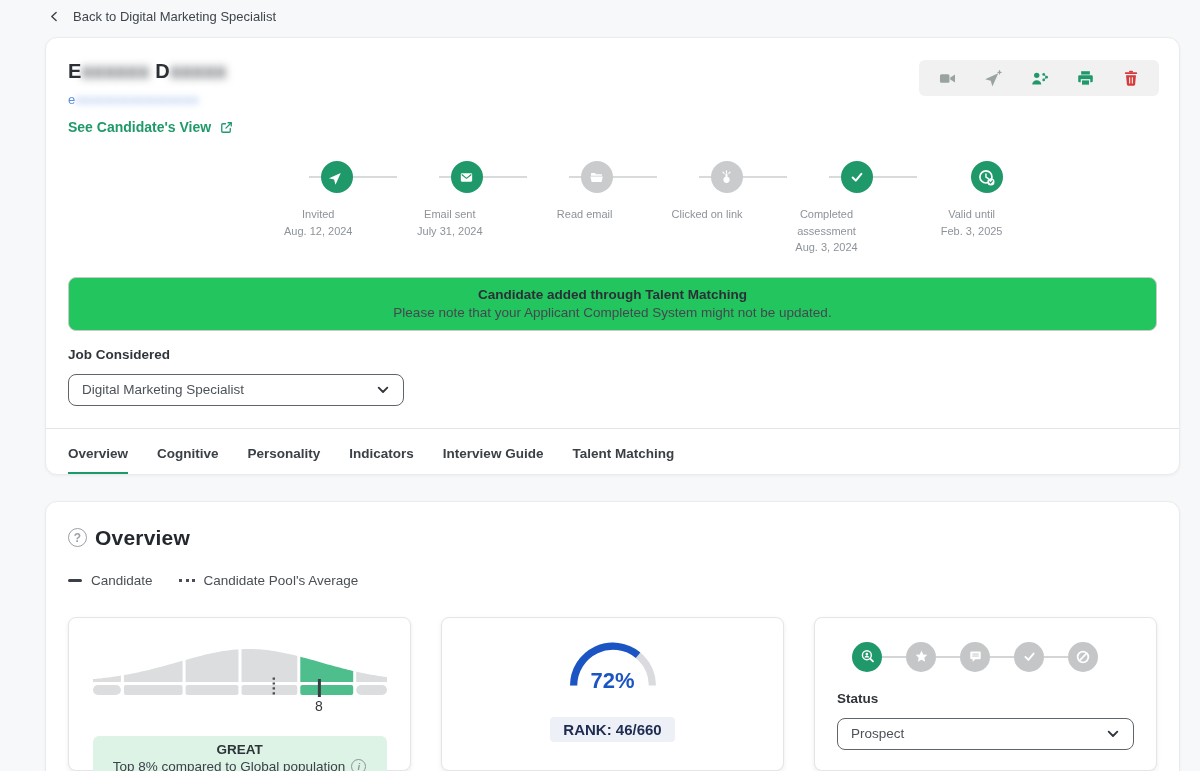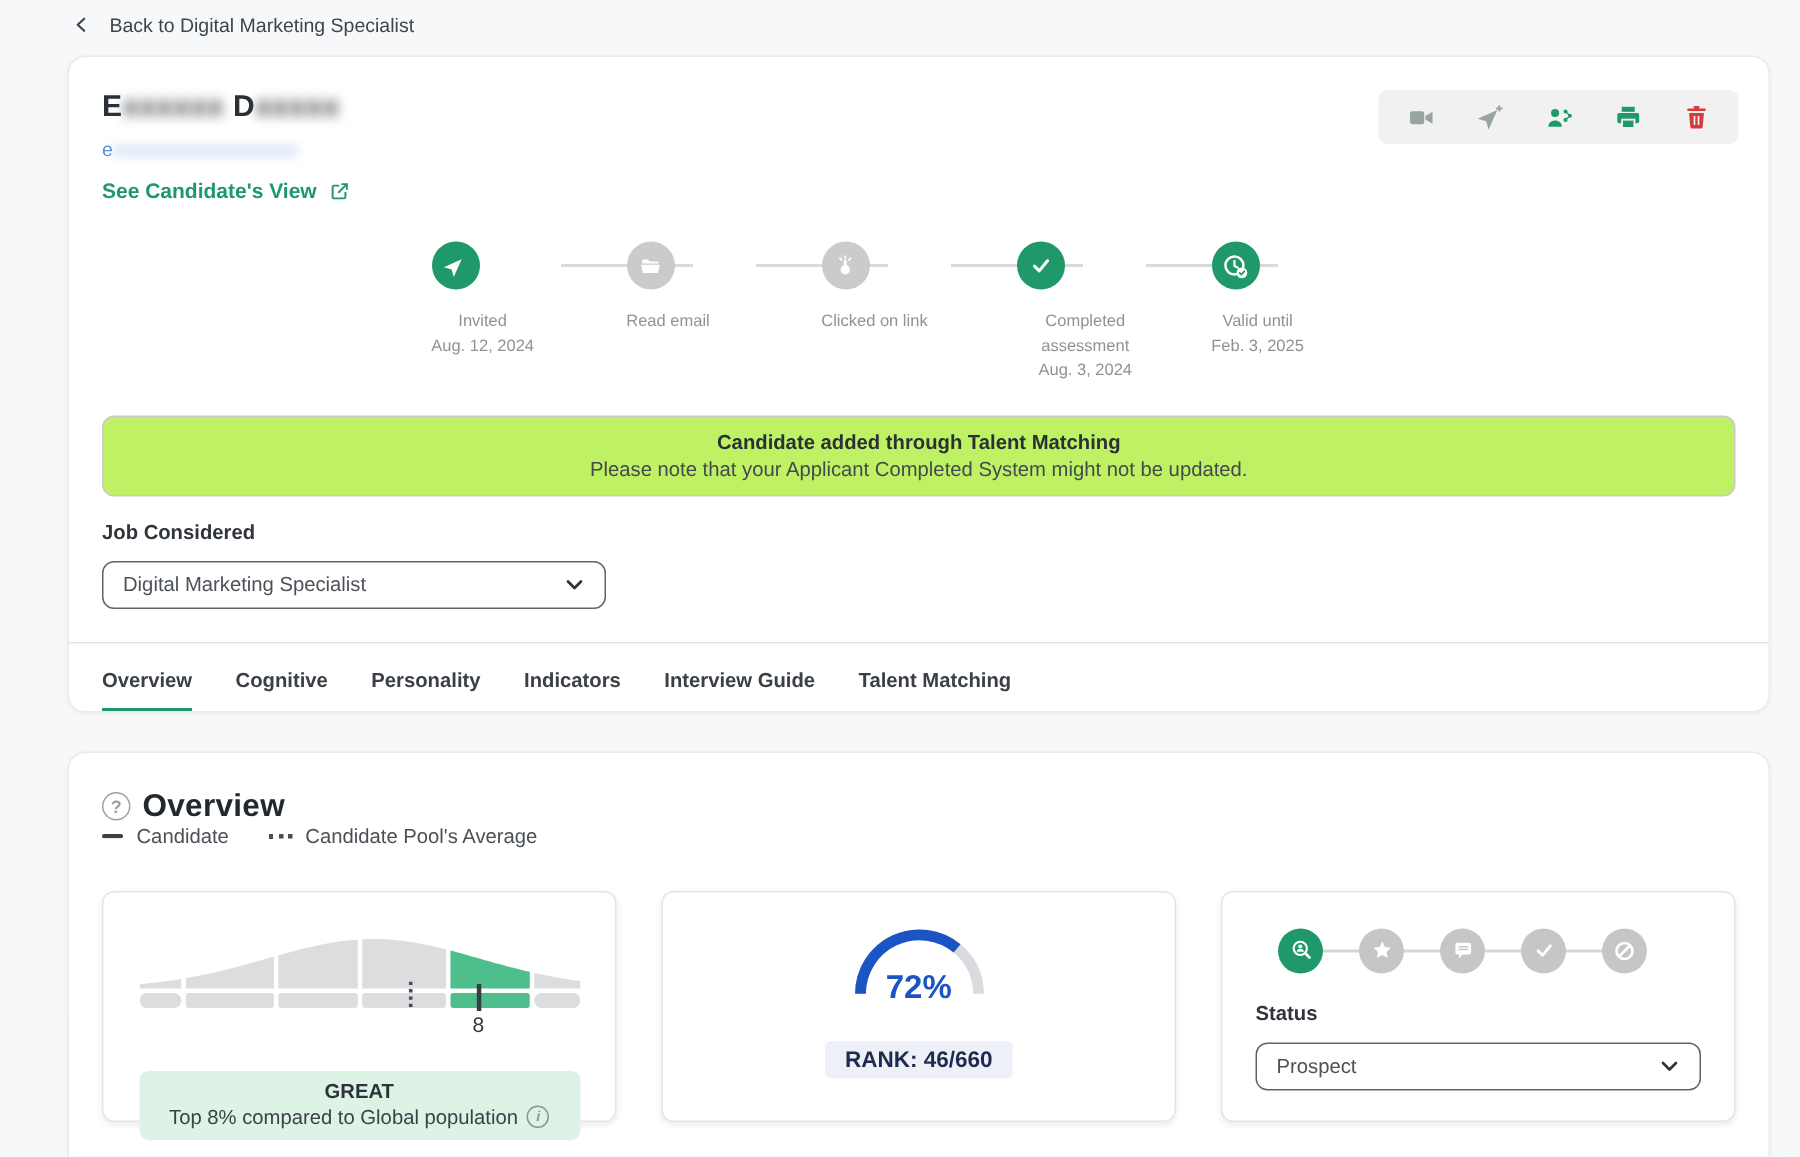--- a/index.html
+++ b/index.html
@@ -43,7 +43,7 @@
 
   
   .timeline { display:flex; justify-content:center; margin-top:26px; }
-  .t-step { width:130px; display:flex; flex-direction:column; align-items:flex-start; position:relative; }
+  .t-step { width:130px; display:flex; flex-direction:column; align-items:flex-end; position:relative; }
   .t-circle { width:32px; height:32px; border-radius:50%; display:flex; align-items:center;
               justify-content:center; z-index:2; }
   .t-done { background:#1f996a; }

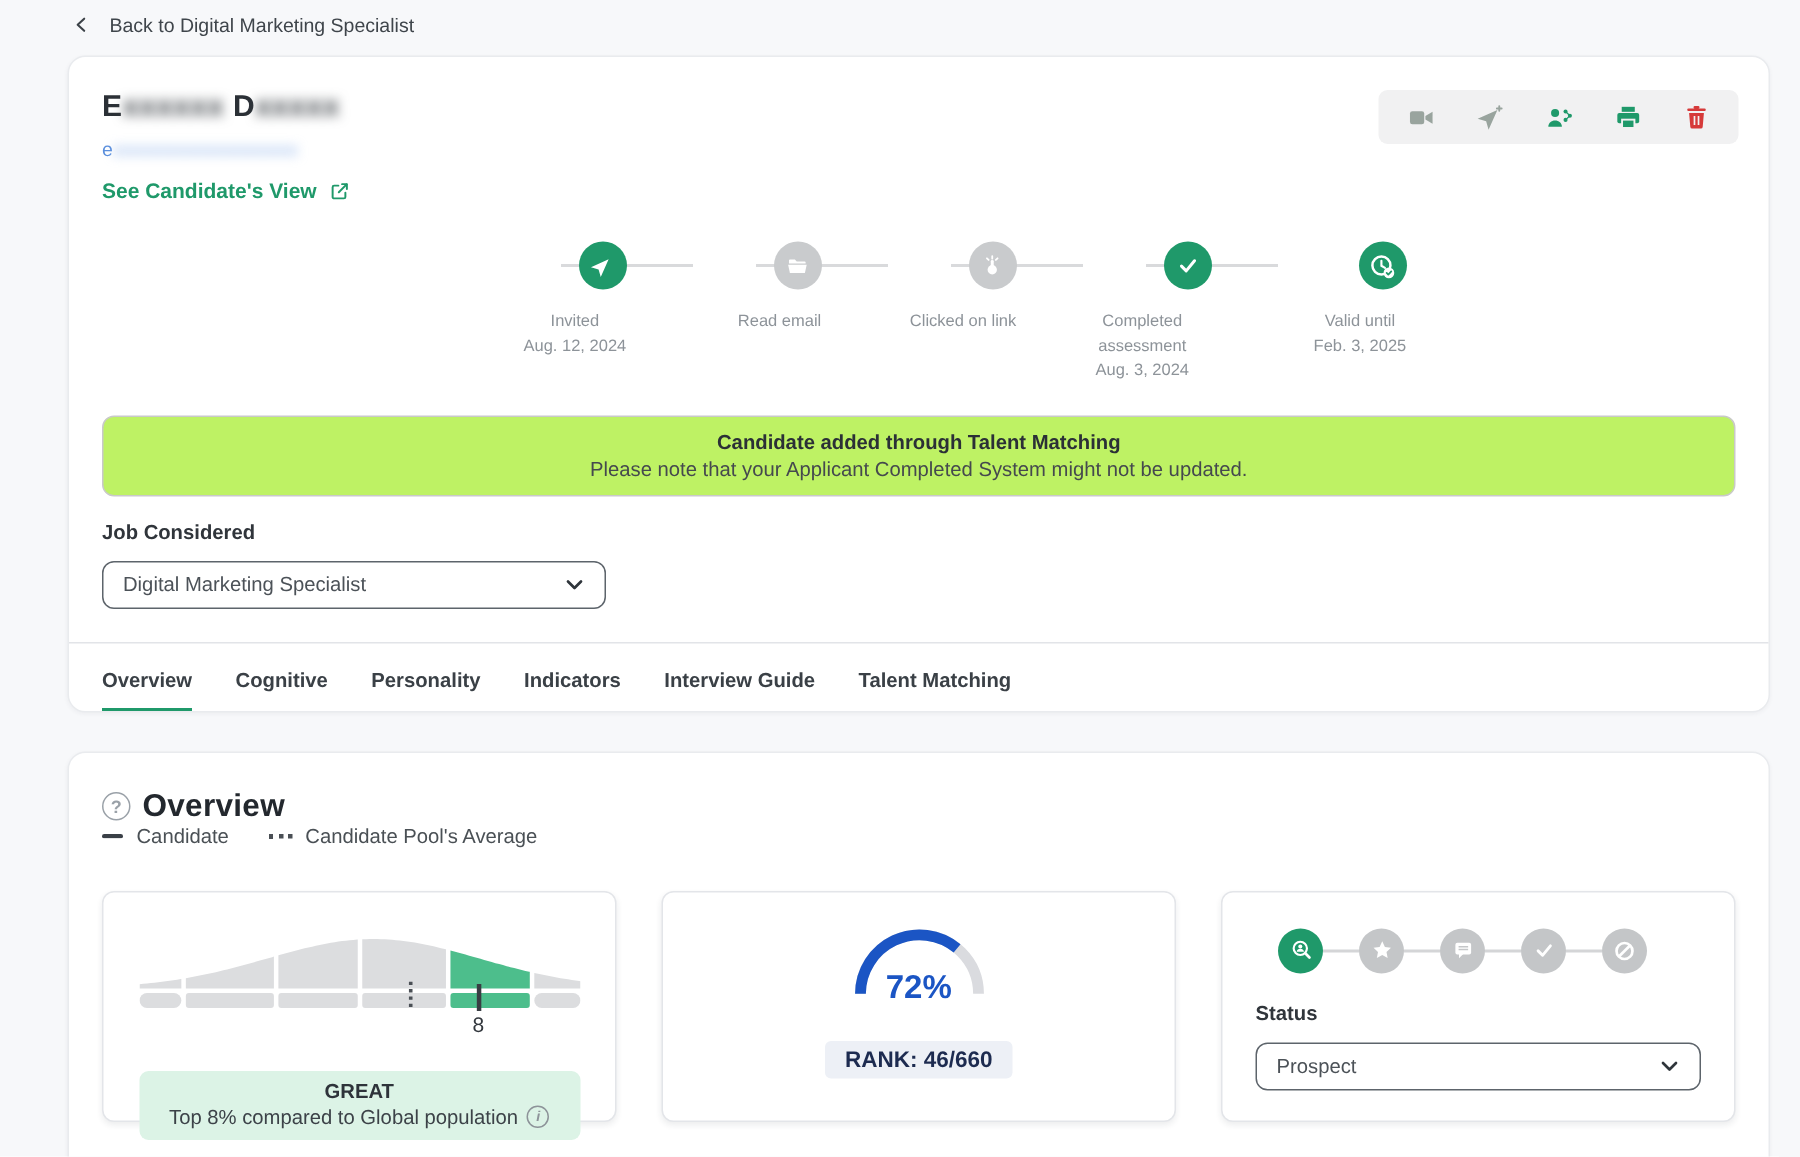--- a/index.html
+++ b/index.html
@@ -208,6 +208,15 @@
           </svg>
       </div>
       <div class="t-label"><span>Invited</span><br><span>Aug. 12, 2024</span></div>
+    </div>
+    <div class="t-step">
+      <div class="t-circle t-done">
+        <svg width="17" height="17" viewBox="0 0 24 24">
+            <rect x="4" y="6" width="16" height="12" rx="1.6" fill="#fff"></rect>
+            <polyline points="5.2,7.8 12,13.2 18.8,7.8" fill="none" stroke="#1f996a" stroke-width="1.6"></polyline>
+          </svg>
+      </div>
+      <div class="t-label"><span>Email sent</span><br><span>July 31, 2024</span></div>
     </div>
     <div class="t-step">
       <div class="t-circle t-pending">

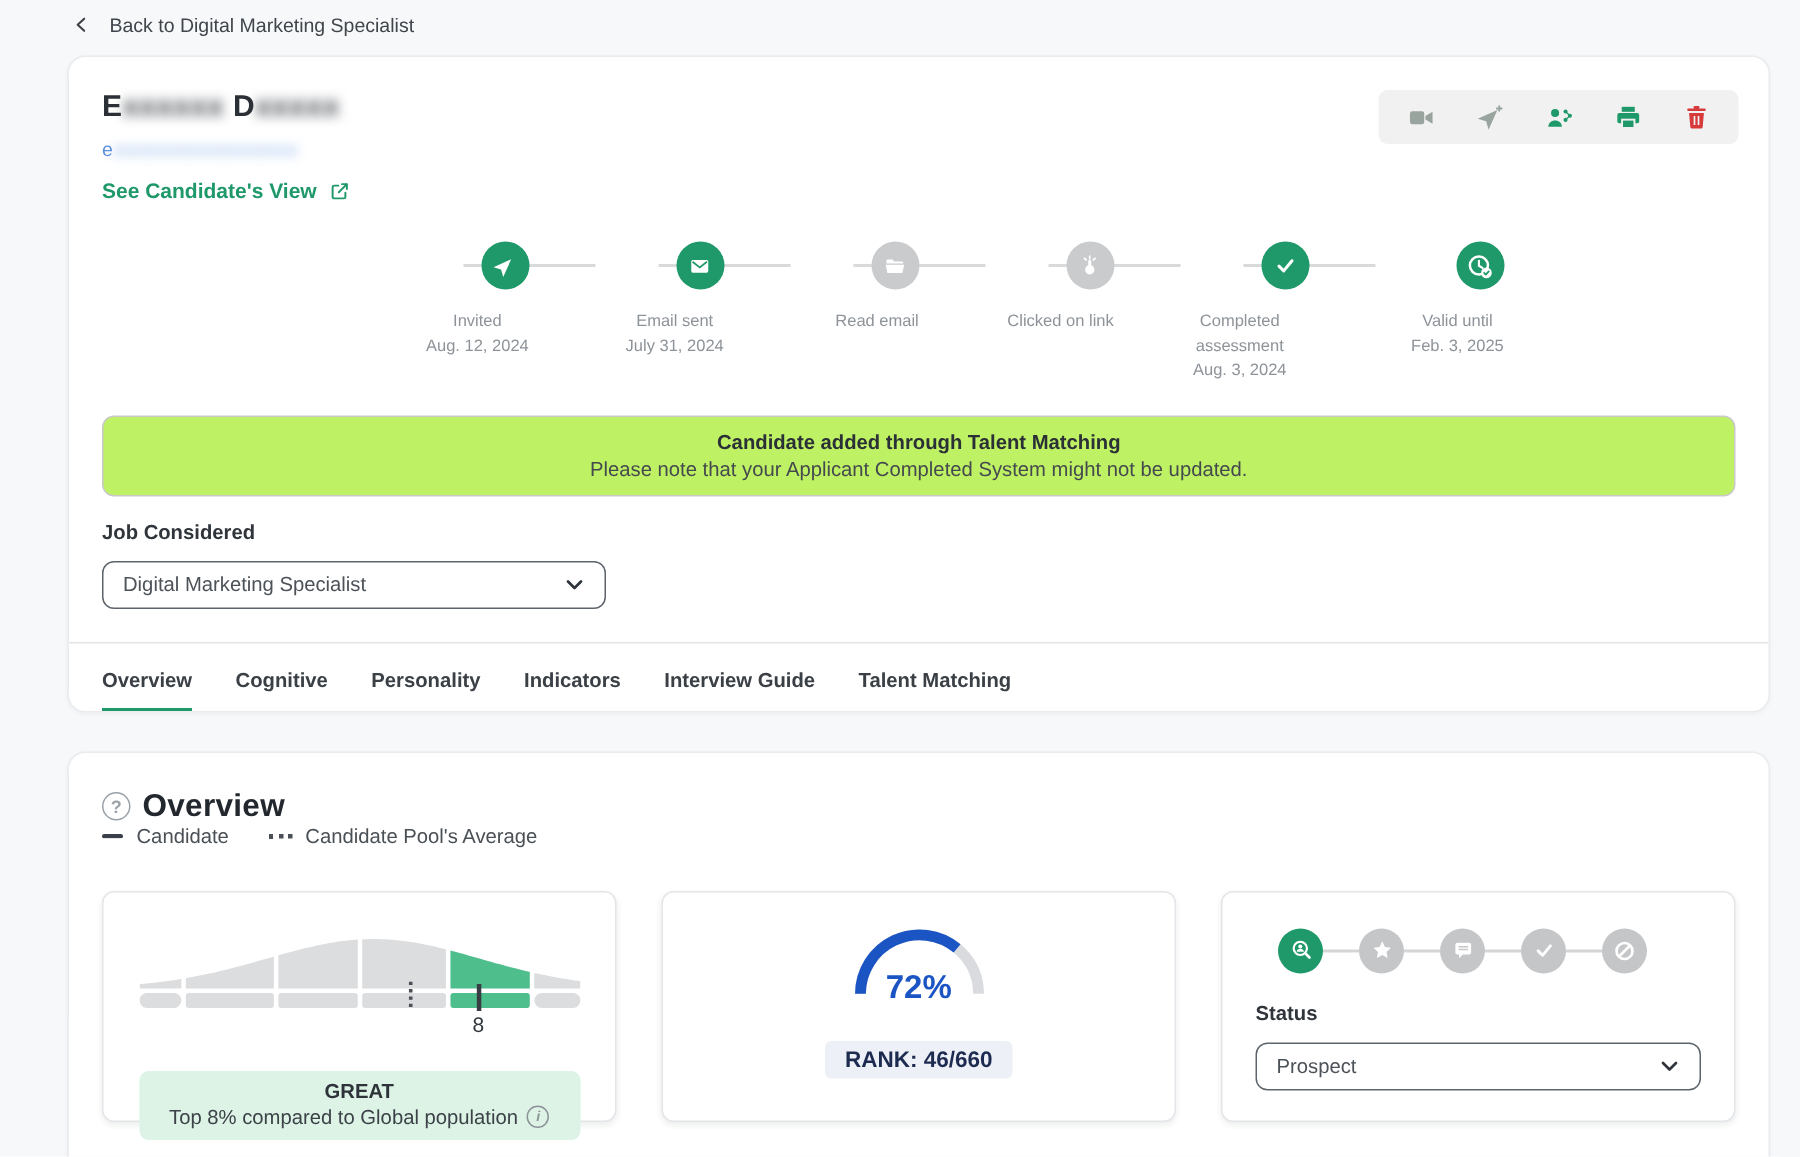--- a/index.html
+++ b/index.html
@@ -56,7 +56,7 @@
              line-height:1.5; max-width:92px; }
 
   
-  .notice { margin:21px 22px 0; background:#bef264; border:1px solid #c9c9c9;
+  .notice { margin:21px 22px 0; background:#22c55e; border:1px solid #c9c9c9;
             border-radius:8px; text-align:center; padding:9px 10px 10px; }
   .notice-title { font-size:13.5px; font-weight:700; color:#2b3036; }
   .notice-body { font-size:13.5px; color:#45494e; margin-top:3px; }

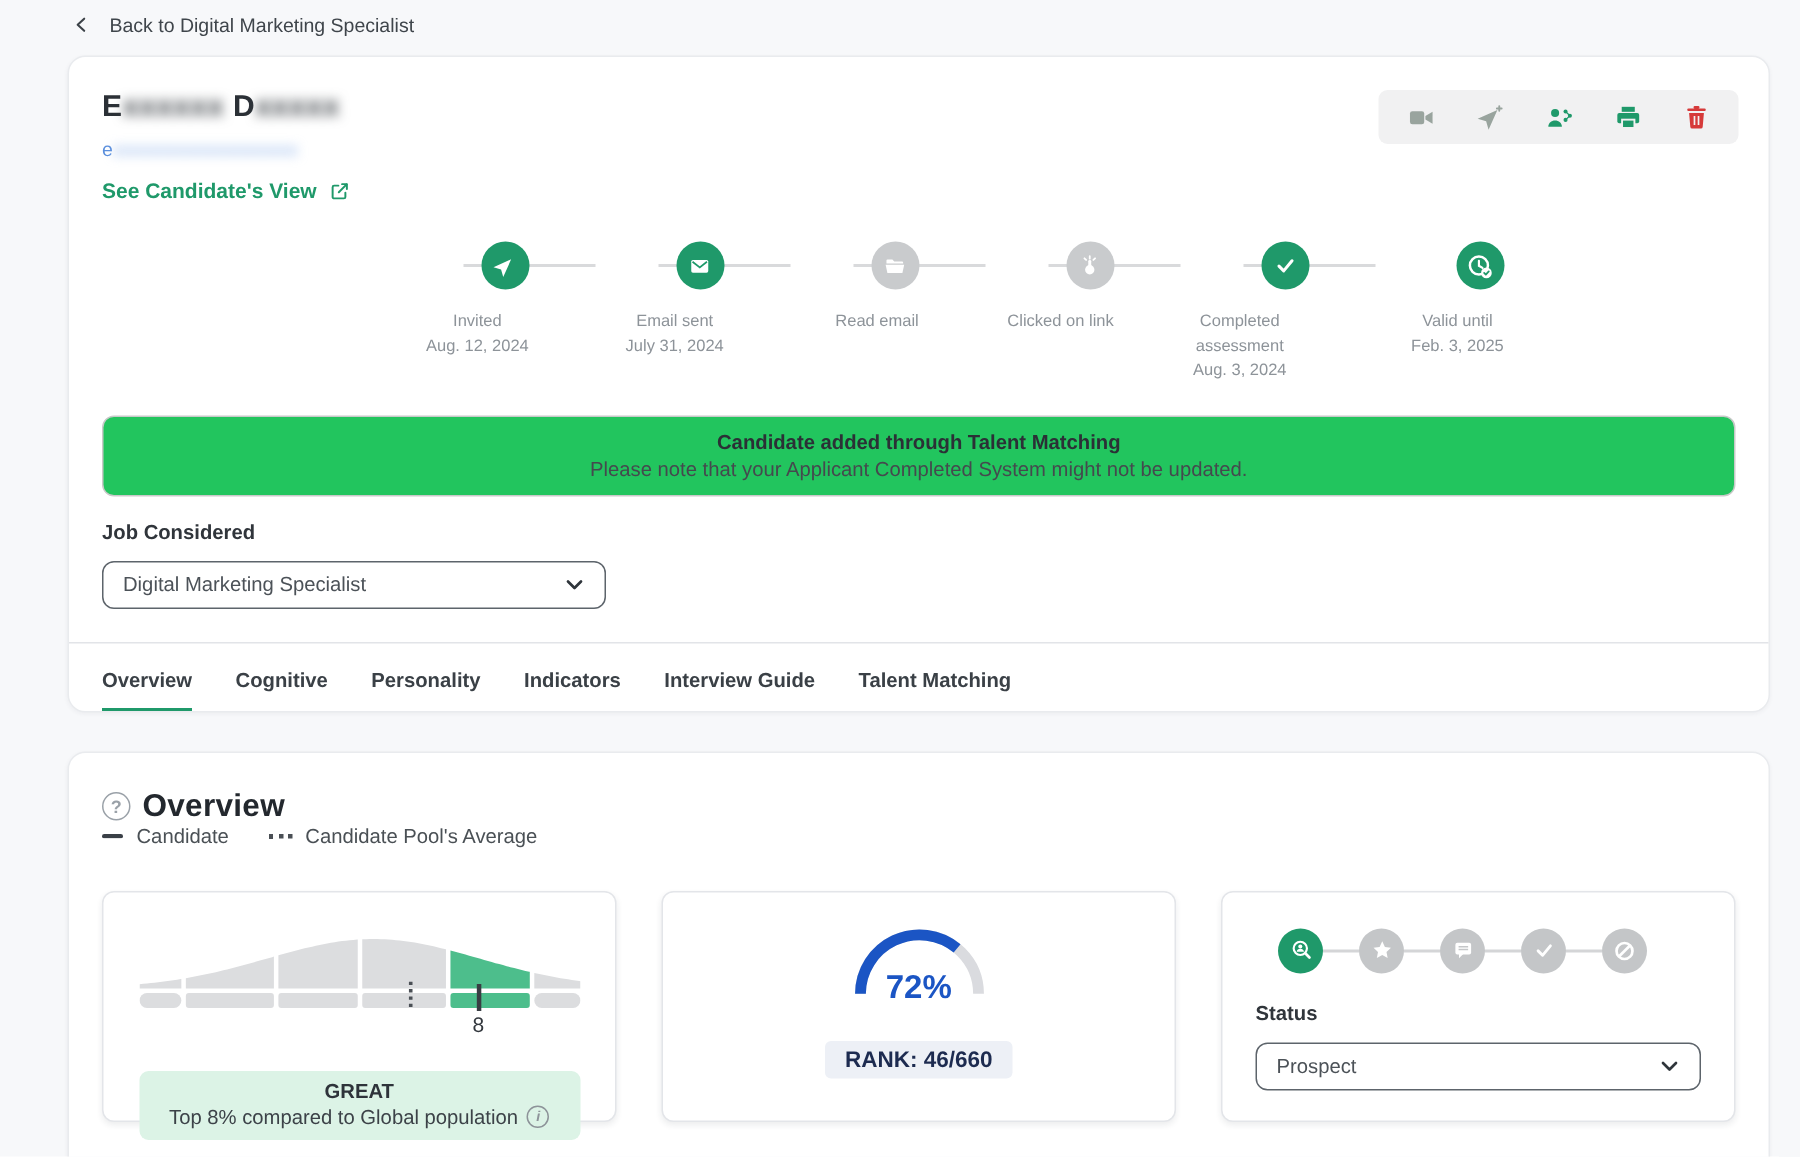--- a/index.html
+++ b/index.html
@@ -84,7 +84,7 @@
             align-items:center; justify-content:center; }
   .ov-title { font-size:21px; font-weight:700; color:#23282e; letter-spacing:.2px; }
 
-  .legend { display:flex; align-items:center; gap:26px; }
+  .legend { display:flex; align-items:center; gap:26px; margin-top:23px; }
   .leg-item { display:flex; align-items:center; gap:9px; font-size:13.5px; color:#4a5055; }
   .mark-solid { width:14px; border-top:3px solid #3a4047; border-radius:2px; }
   .mark-dotted { width:16px; border-top:3px dotted #4a4f55; }

